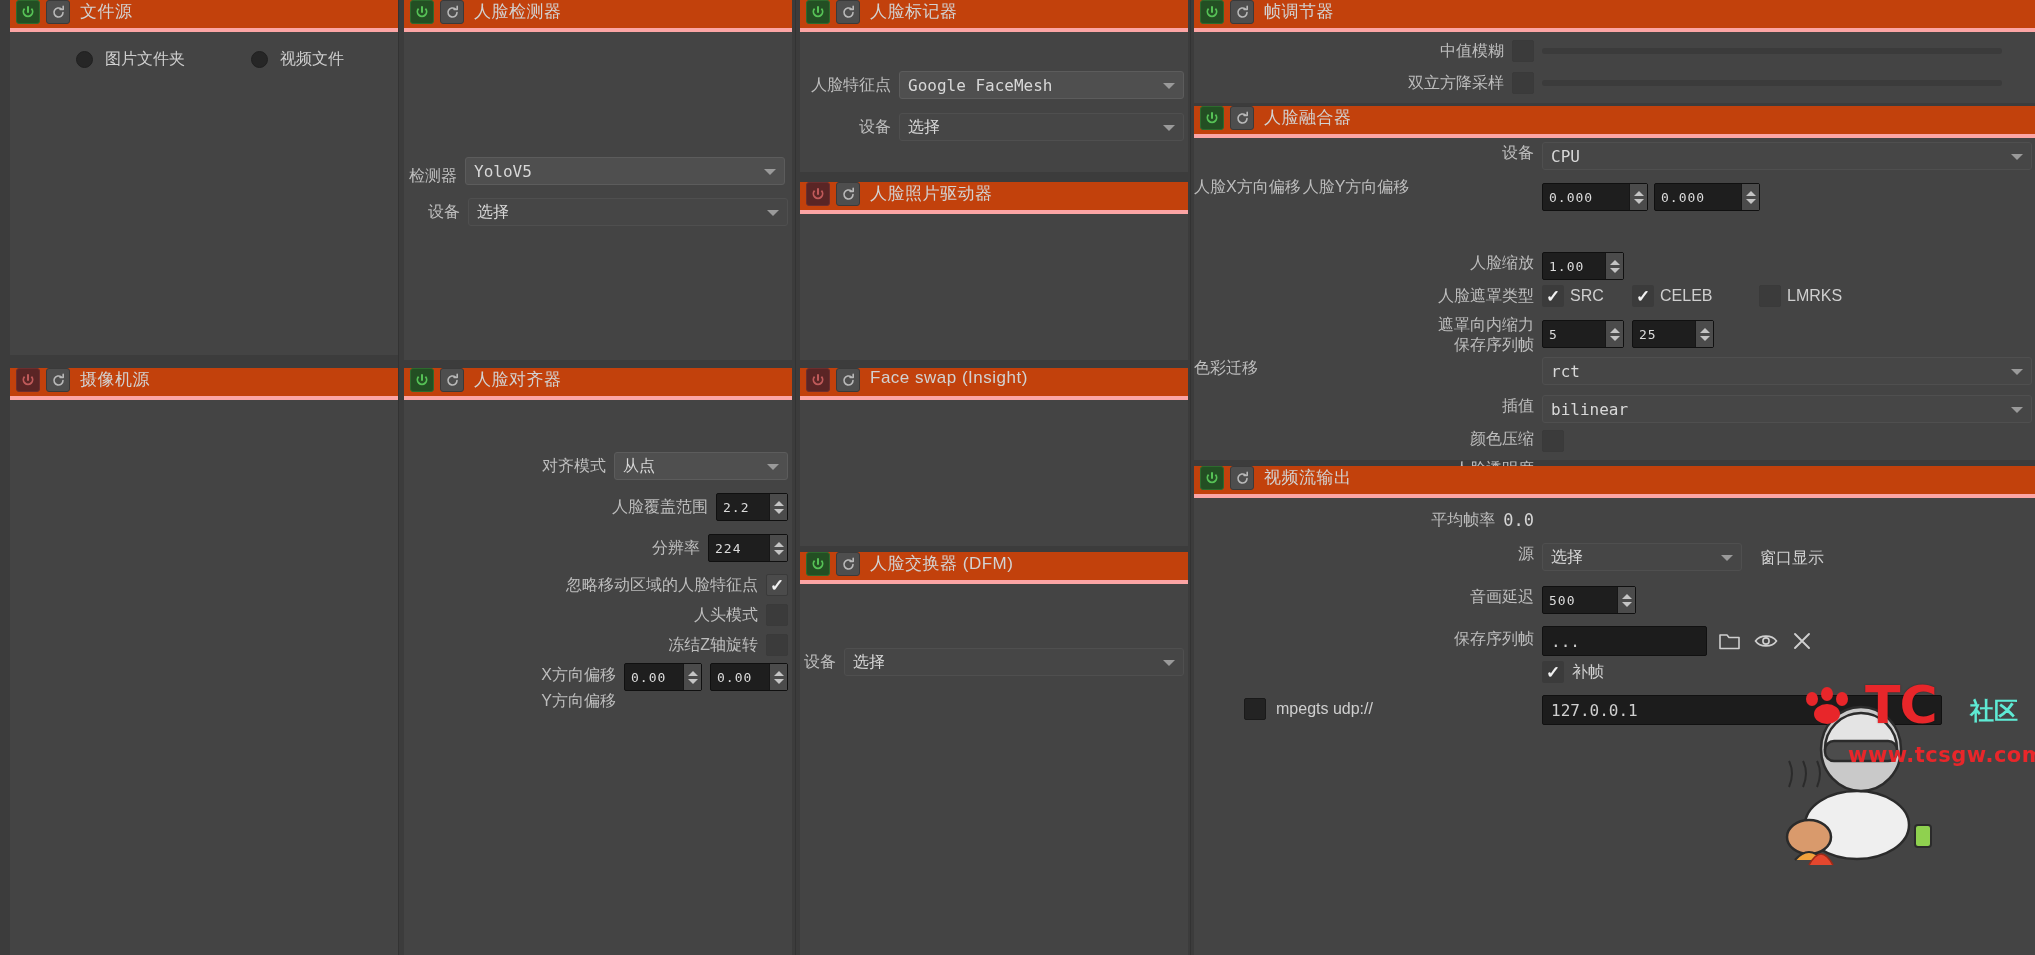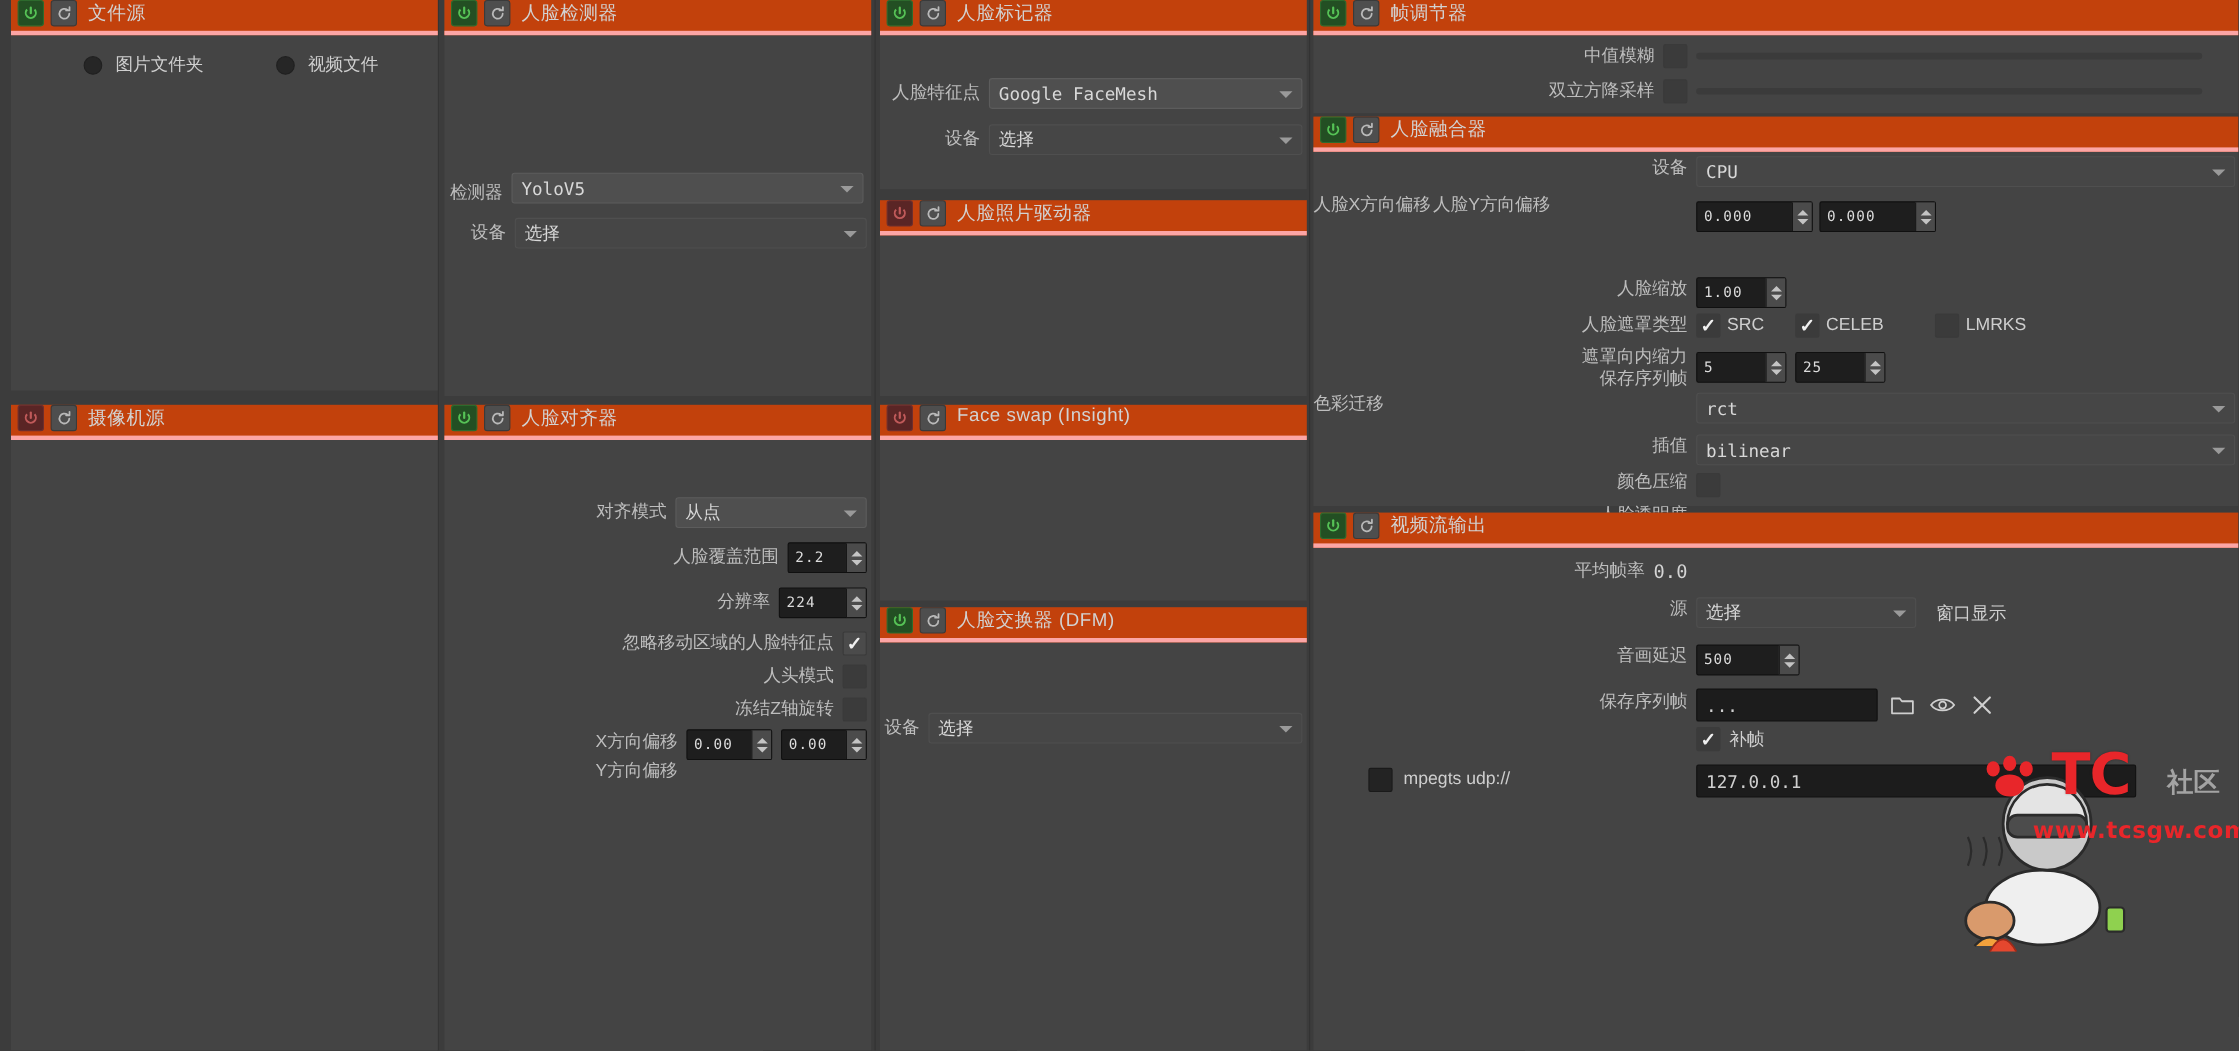--- a/index.html
+++ b/index.html
@@ -143,7 +143,7 @@
     font-family: "DejaVu Sans", sans-serif; font-weight: bold;
     color: #e8262a; font-size: 21px; letter-spacing: .5px;
   }
-  .wm-cn { font-size: 24px; color:#a3a3a3; font-weight:bold; }
+  .wm-cn { font-size: 24px; color:#5eead4; font-weight:bold; }
 
   .vline { position: absolute; width: 1px; background: #333; }
 </style>

